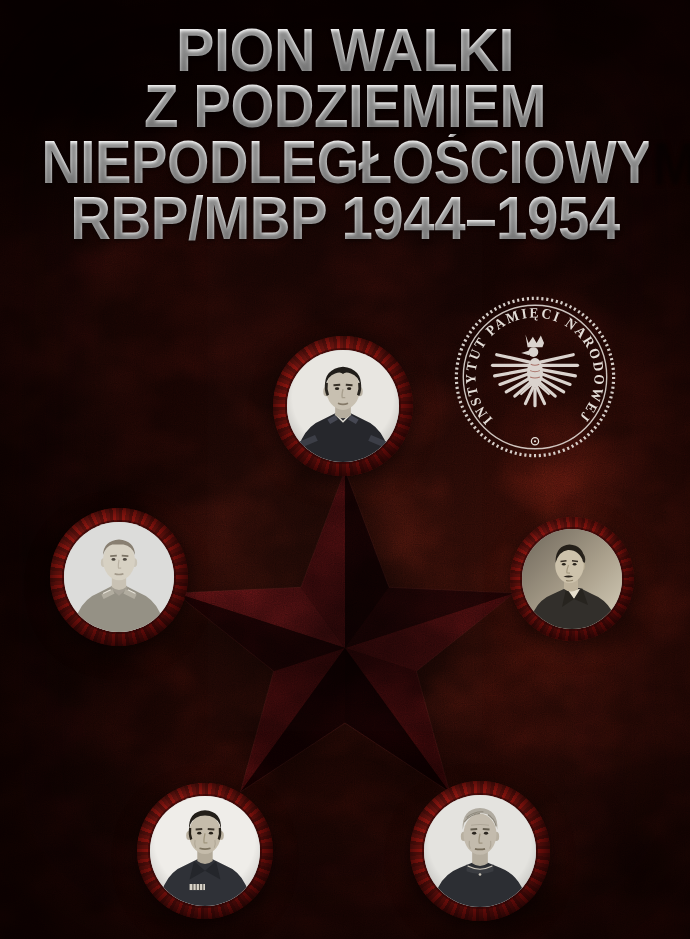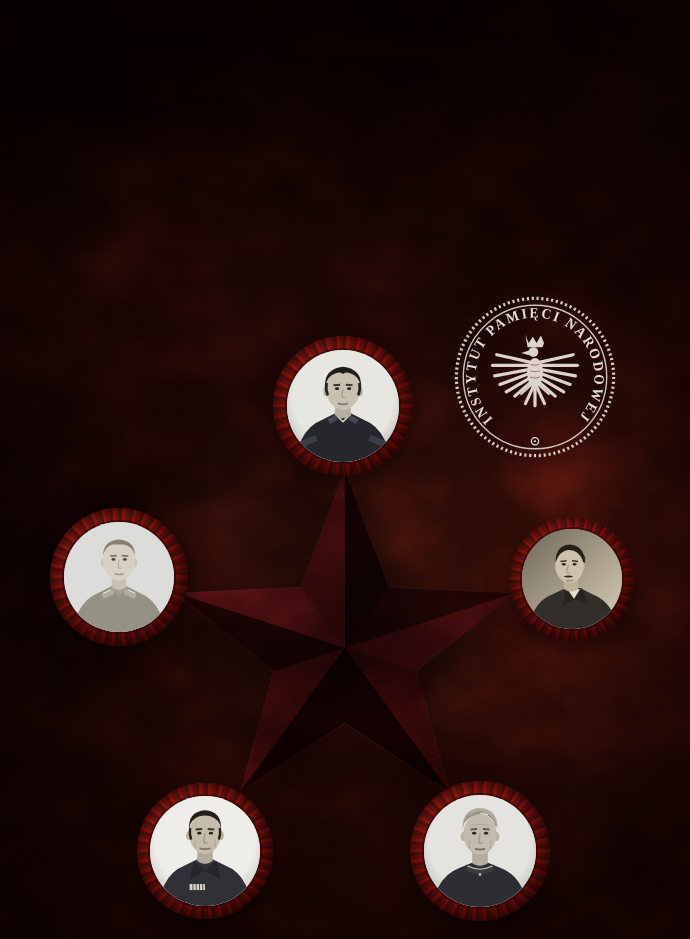--- a/index.html
+++ b/index.html
@@ -58,6 +58,12 @@
 
 <div class="poster">
 
+  <div class="title">
+    <span class="line l1">PION WALKI</span>
+    <span class="line l2">Z PODZIEMIEM</span>
+    <span class="line l3">NIEPODLEGŁOŚCIOWYM</span>
+    <span class="line l4">RBP/MBP 1944–1954</span>
+  </div>
 
   <svg class="star" viewBox="-200 -200 400 400" aria-hidden="true">
     <g stroke="none">

